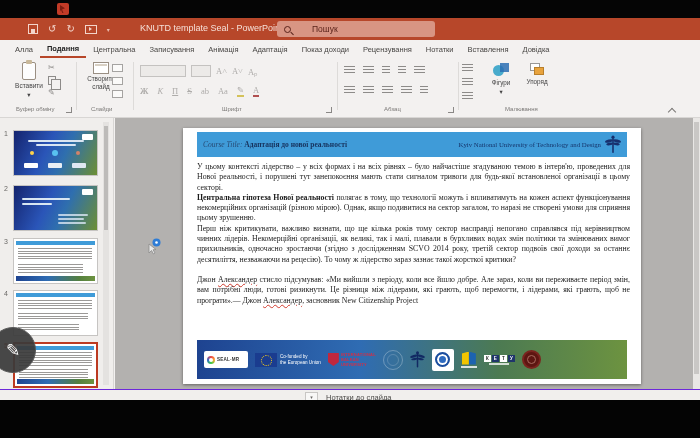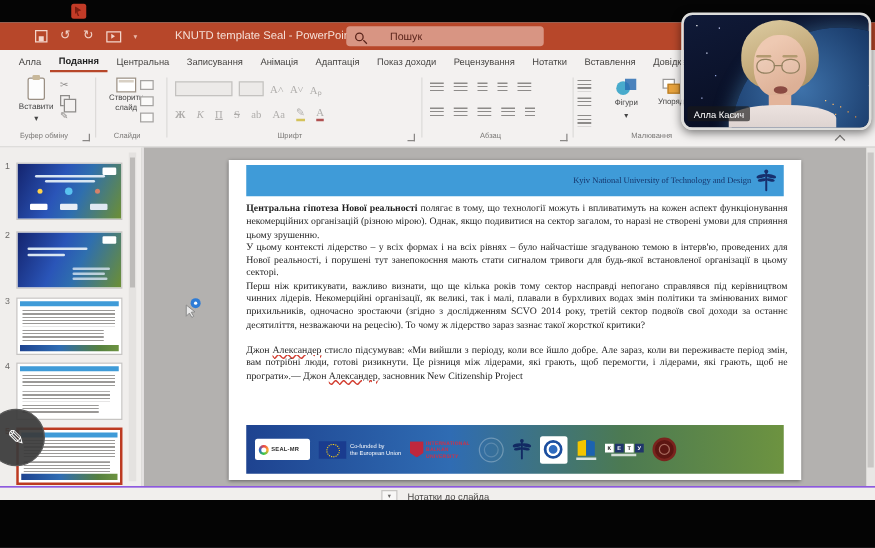--- a/index.html
+++ b/index.html
@@ -595,26 +595,6 @@
     <span>✎</span>
   </div>
 
-  <div class="webcam">
-    <div class="stars"></div>
-    <div class="earth"></div>
-    <div class="citylights"></div>
-    <div class="person">
-      <div class="hair"></div>
-      <div class="face"></div>
-      <div class="glasses">
-        <div class="brow"></div>
-        <div class="brow r"></div>
-        <div class="lens"></div>
-        <div class="lens r"></div>
-        <div class="bridge"></div>
-      </div>
-      <div class="mouth"></div>
-      <div class="neck"></div>
-      <div class="body"></div>
-    </div>
-    <div class="name-tag">Алла Касич</div>
-  </div>
 
 </div>
 

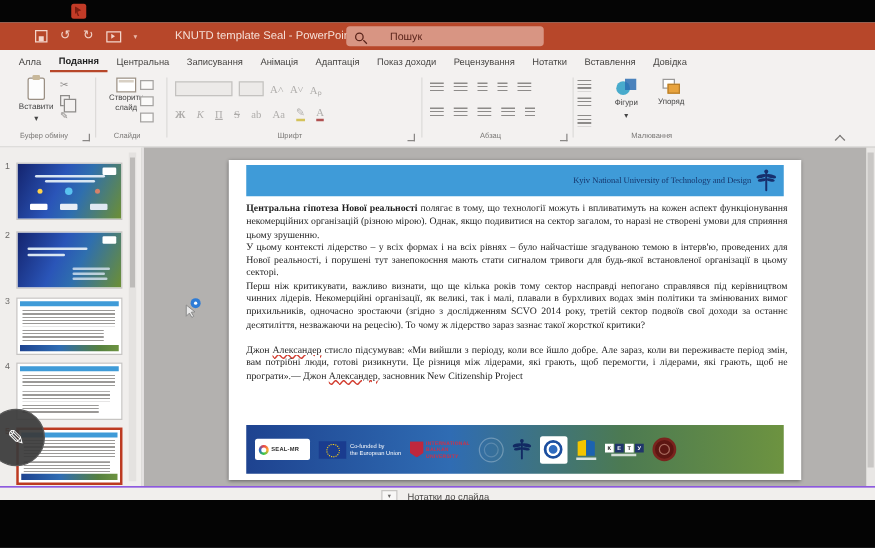--- a/index.html
+++ b/index.html
@@ -458,6 +458,10 @@
         <div class="slide">
 
           <div class="sl-header">
+            <div class="sl-course">
+              <span class="lbl">Course Title:</span>
+              <span class="ttl">Адаптація до нової реальності</span>
+            </div>
             <div class="sl-univ">Kyiv National University of Technology and Design</div>
             <svg class="dragonfly" width="16" height="20" viewBox="0 0 16 20">
               <g fill="#17306e">

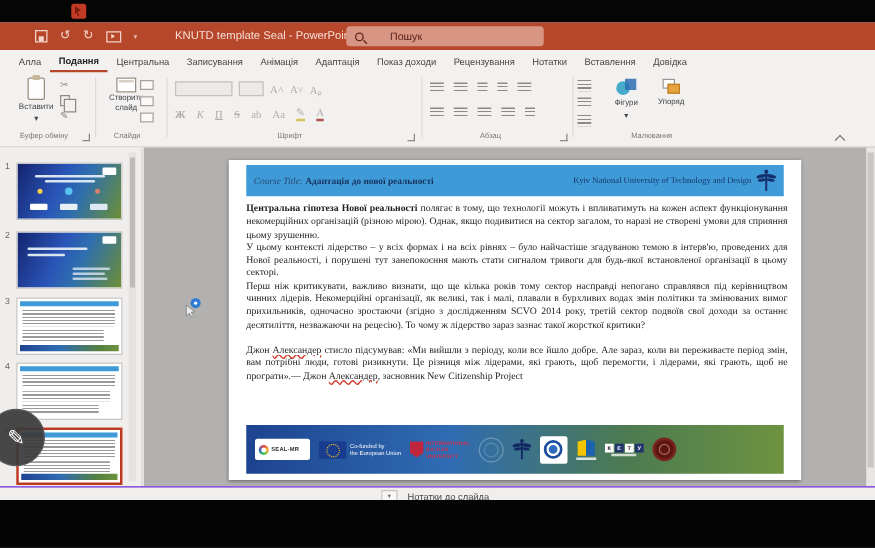--- a/index.html
+++ b/index.html
@@ -476,8 +476,8 @@
           </div>
 
           <div class="sl-body">
+            <p>У цьому контексті лідерство – у всіх формах і на всіх рівнях – було найчастіше згадуваною темою в інтерв'ю, проведених для Нової реальності, і порушені тут занепокоєння мають стати сигналом тривоги для будь-якої встановленої організації в цьому секторі.</p>
             <p><b>Центральна гіпотеза Нової реальності</b><span> полягає в тому, що технології можуть і впливатимуть на кожен аспект функціонування некомерційних організацій (різною мірою). Однак, якщо подивитися на сектор загалом, то наразі не створені умови для сприяння цьому зрушенню.</span></p>
-            <p>У цьому контексті лідерство – у всіх формах і на всіх рівнях – було найчастіше згадуваною темою в інтерв'ю, проведених для Нової реальності, і порушені тут занепокоєння мають стати сигналом тривоги для будь-якої встановленої організації в цьому секторі.</p>
             <p>Перш ніж критикувати, важливо визнати, що ще кілька років тому сектор насправді непогано справлявся під керівництвом чинних лідерів. Некомерційні організації, як великі, так і малі, плавали в бурхливих водах змін політики та змінюваних вимог прихильників, одночасно зростаючи (згідно з дослідженням SCVO 2014 року, третій сектор подвоїв свої доходи за останнє десятиліття, незважаючи на рецесію). То чому ж лідерство зараз зазнає такої жорсткої критики?</p>
             <div class="gap"></div>
             <p><span>Джон </span><span class="wavy">Александер</span><span> стисло підсумував: «Ми вийшли з періоду, коли все йшло добре. Але зараз, коли ви переживаєте період змін, вам потрібні люди, готові ризикнути. Це різниця між лідерами, які грають, щоб перемогти, і лідерами, які грають, щоб не програти».— Джон </span><span class="wavy">Александер</span><span>, засновник New Citizenship Project</span></p>

